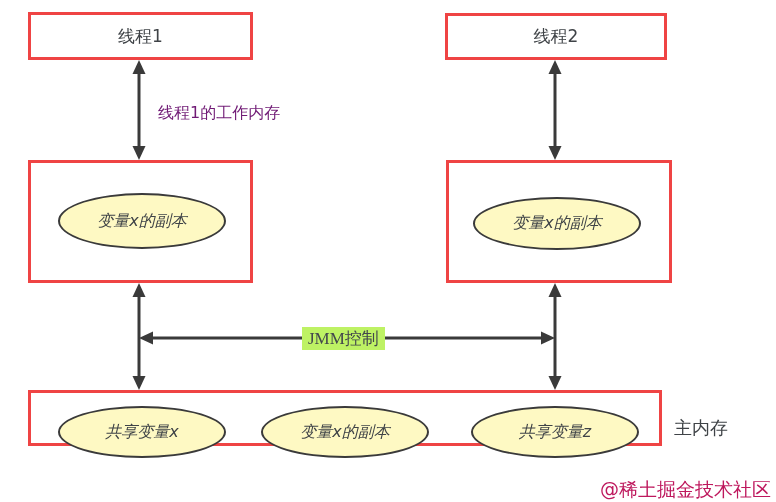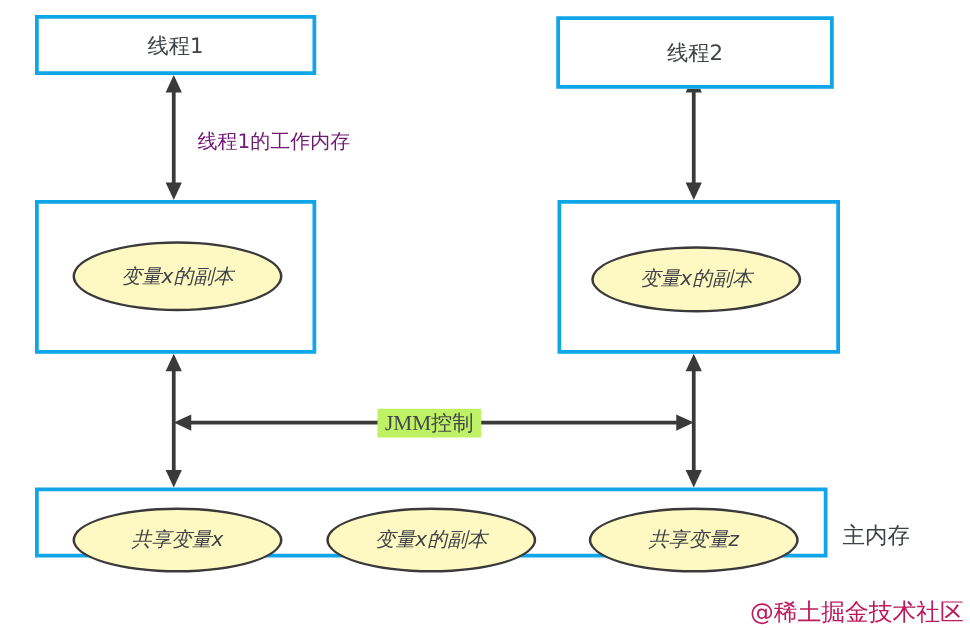--- a/index.html
+++ b/index.html
@@ -15,7 +15,7 @@
   .node-box {
     position: absolute;
     box-sizing: border-box;
-    border: 3px solid #0ea5e9;
+    border: 3px solid #ef4444;
     background: #ffffff;
     display: flex;
     align-items: center;

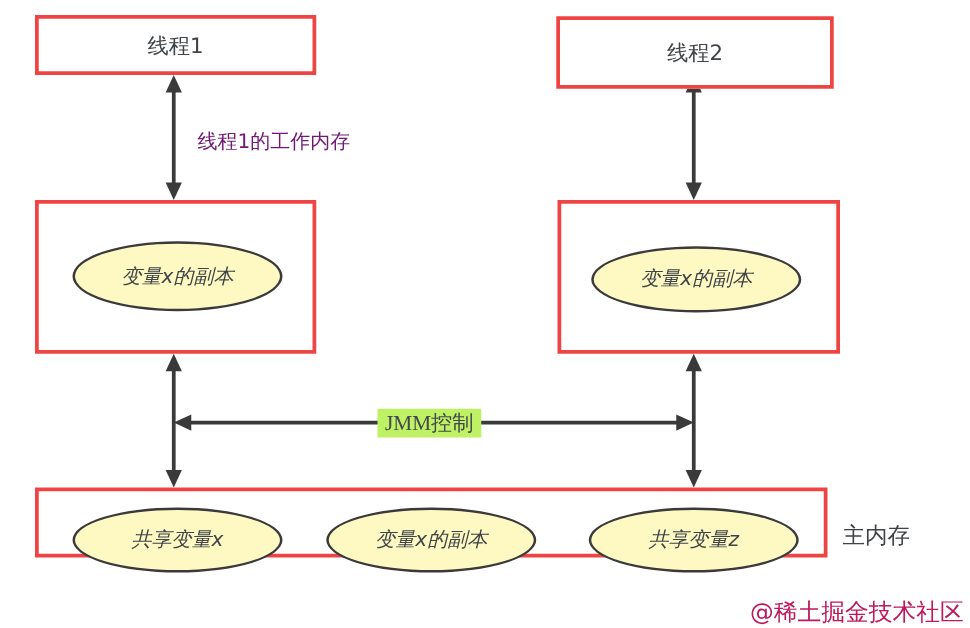--- a/index.html
+++ b/index.html
@@ -115,7 +115,7 @@
     <span class="node-label">线程1</span>
   </div>
 
-  <div class="node-box" style="left:445px; top:13px; width:222px; height:58px;">
+  <div class="node-box" style="left:445px; top:13px; width:222px; height:47px;">
     <span class="node-label">线程2</span>
   </div>
 

